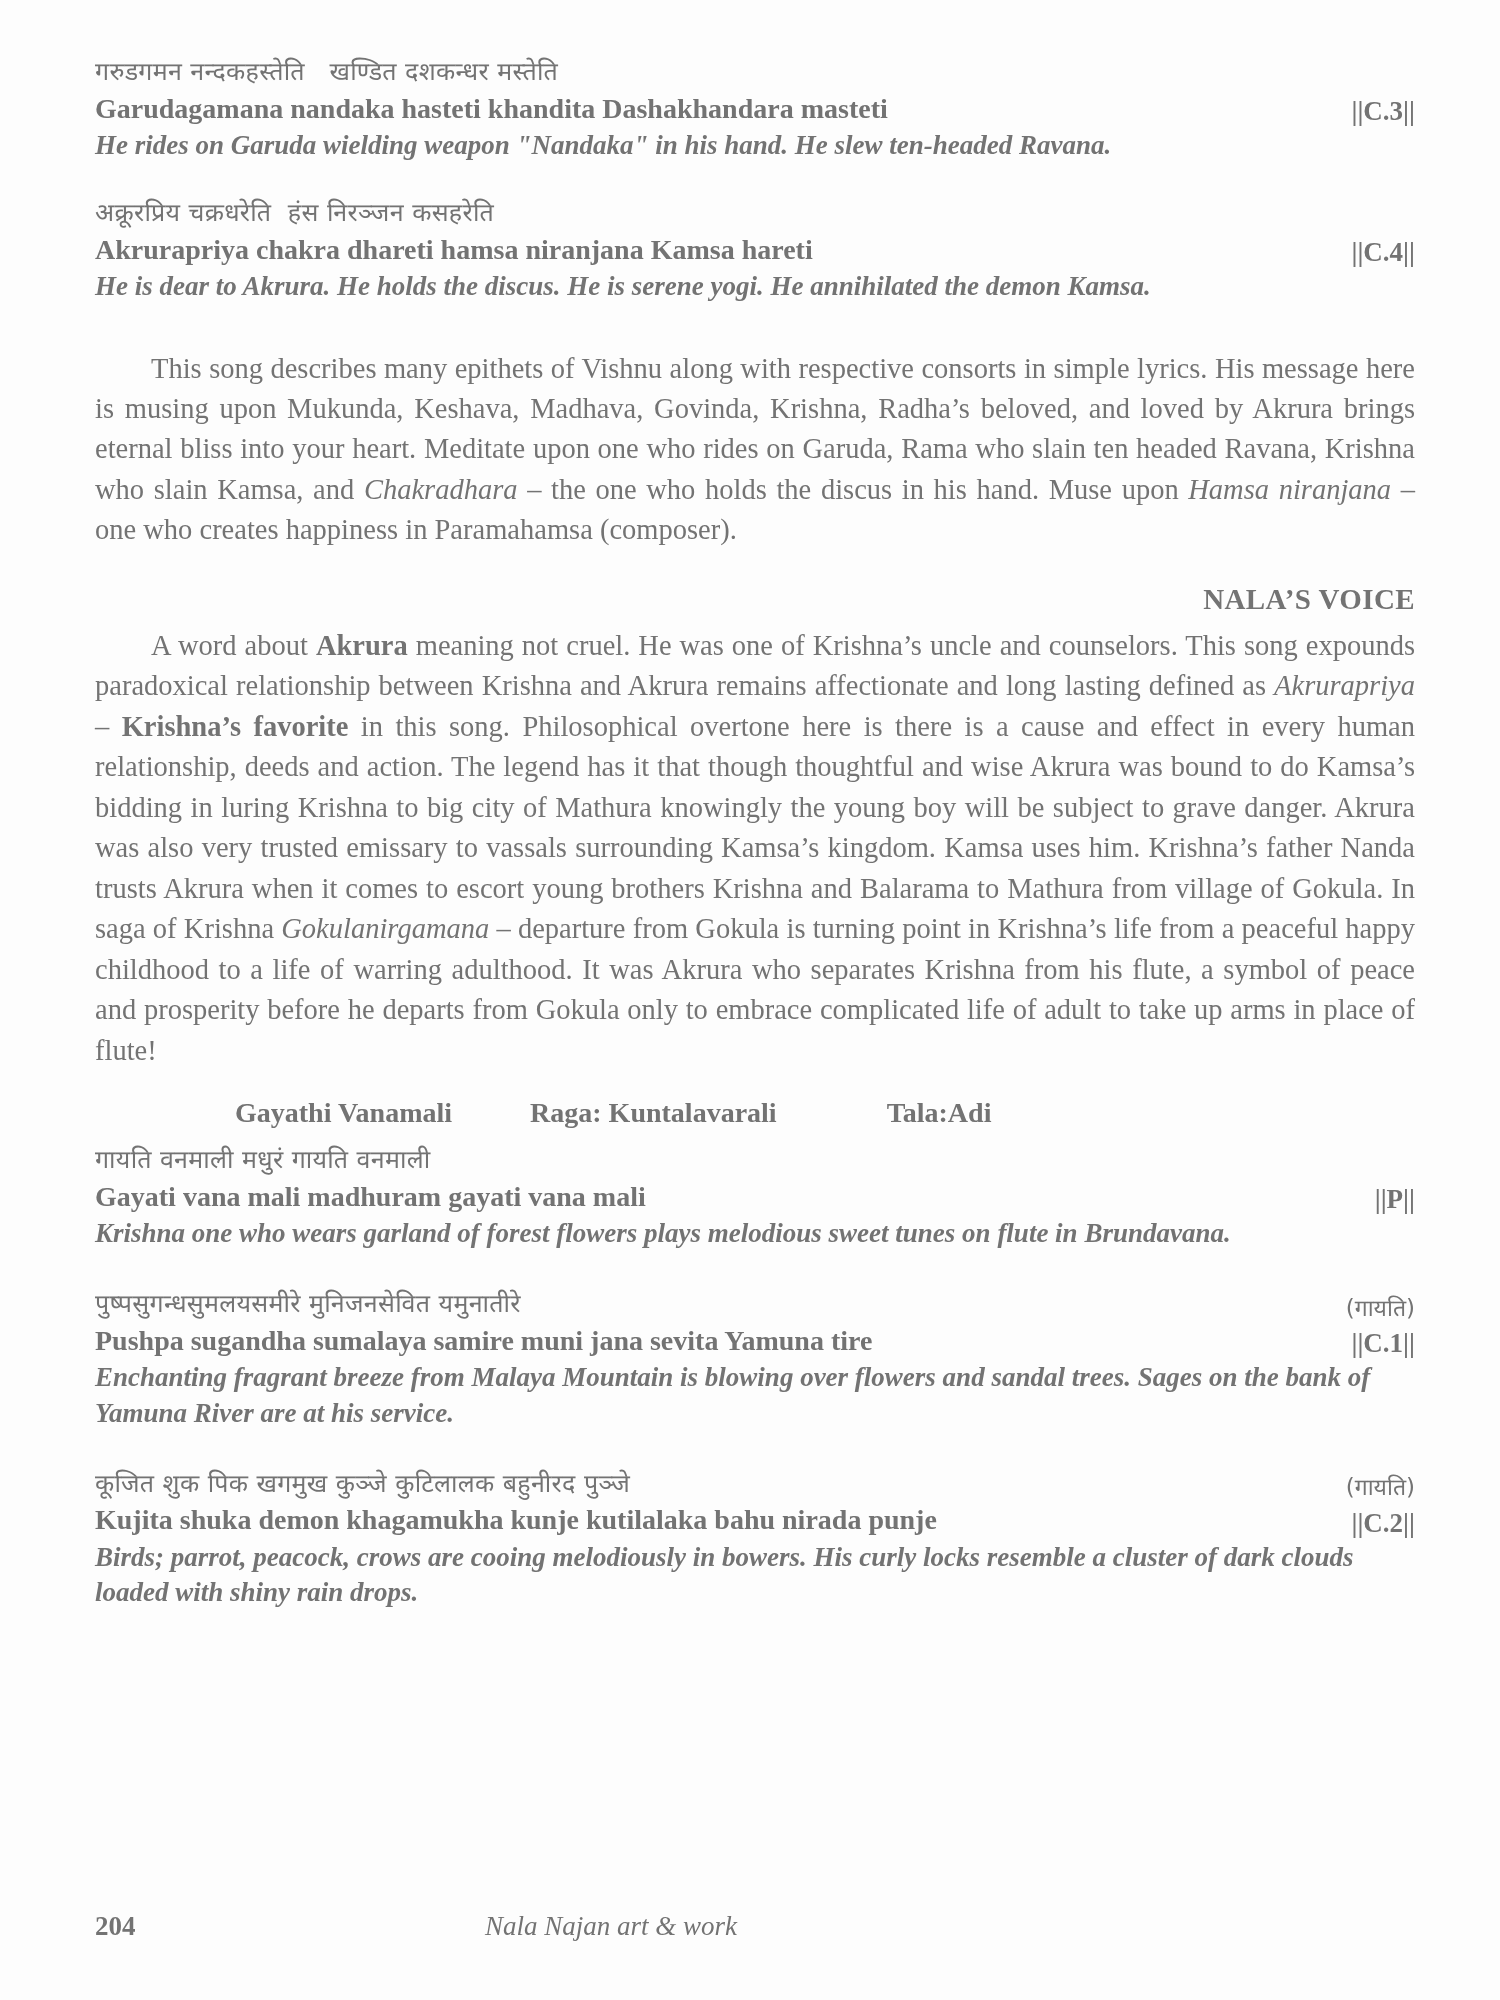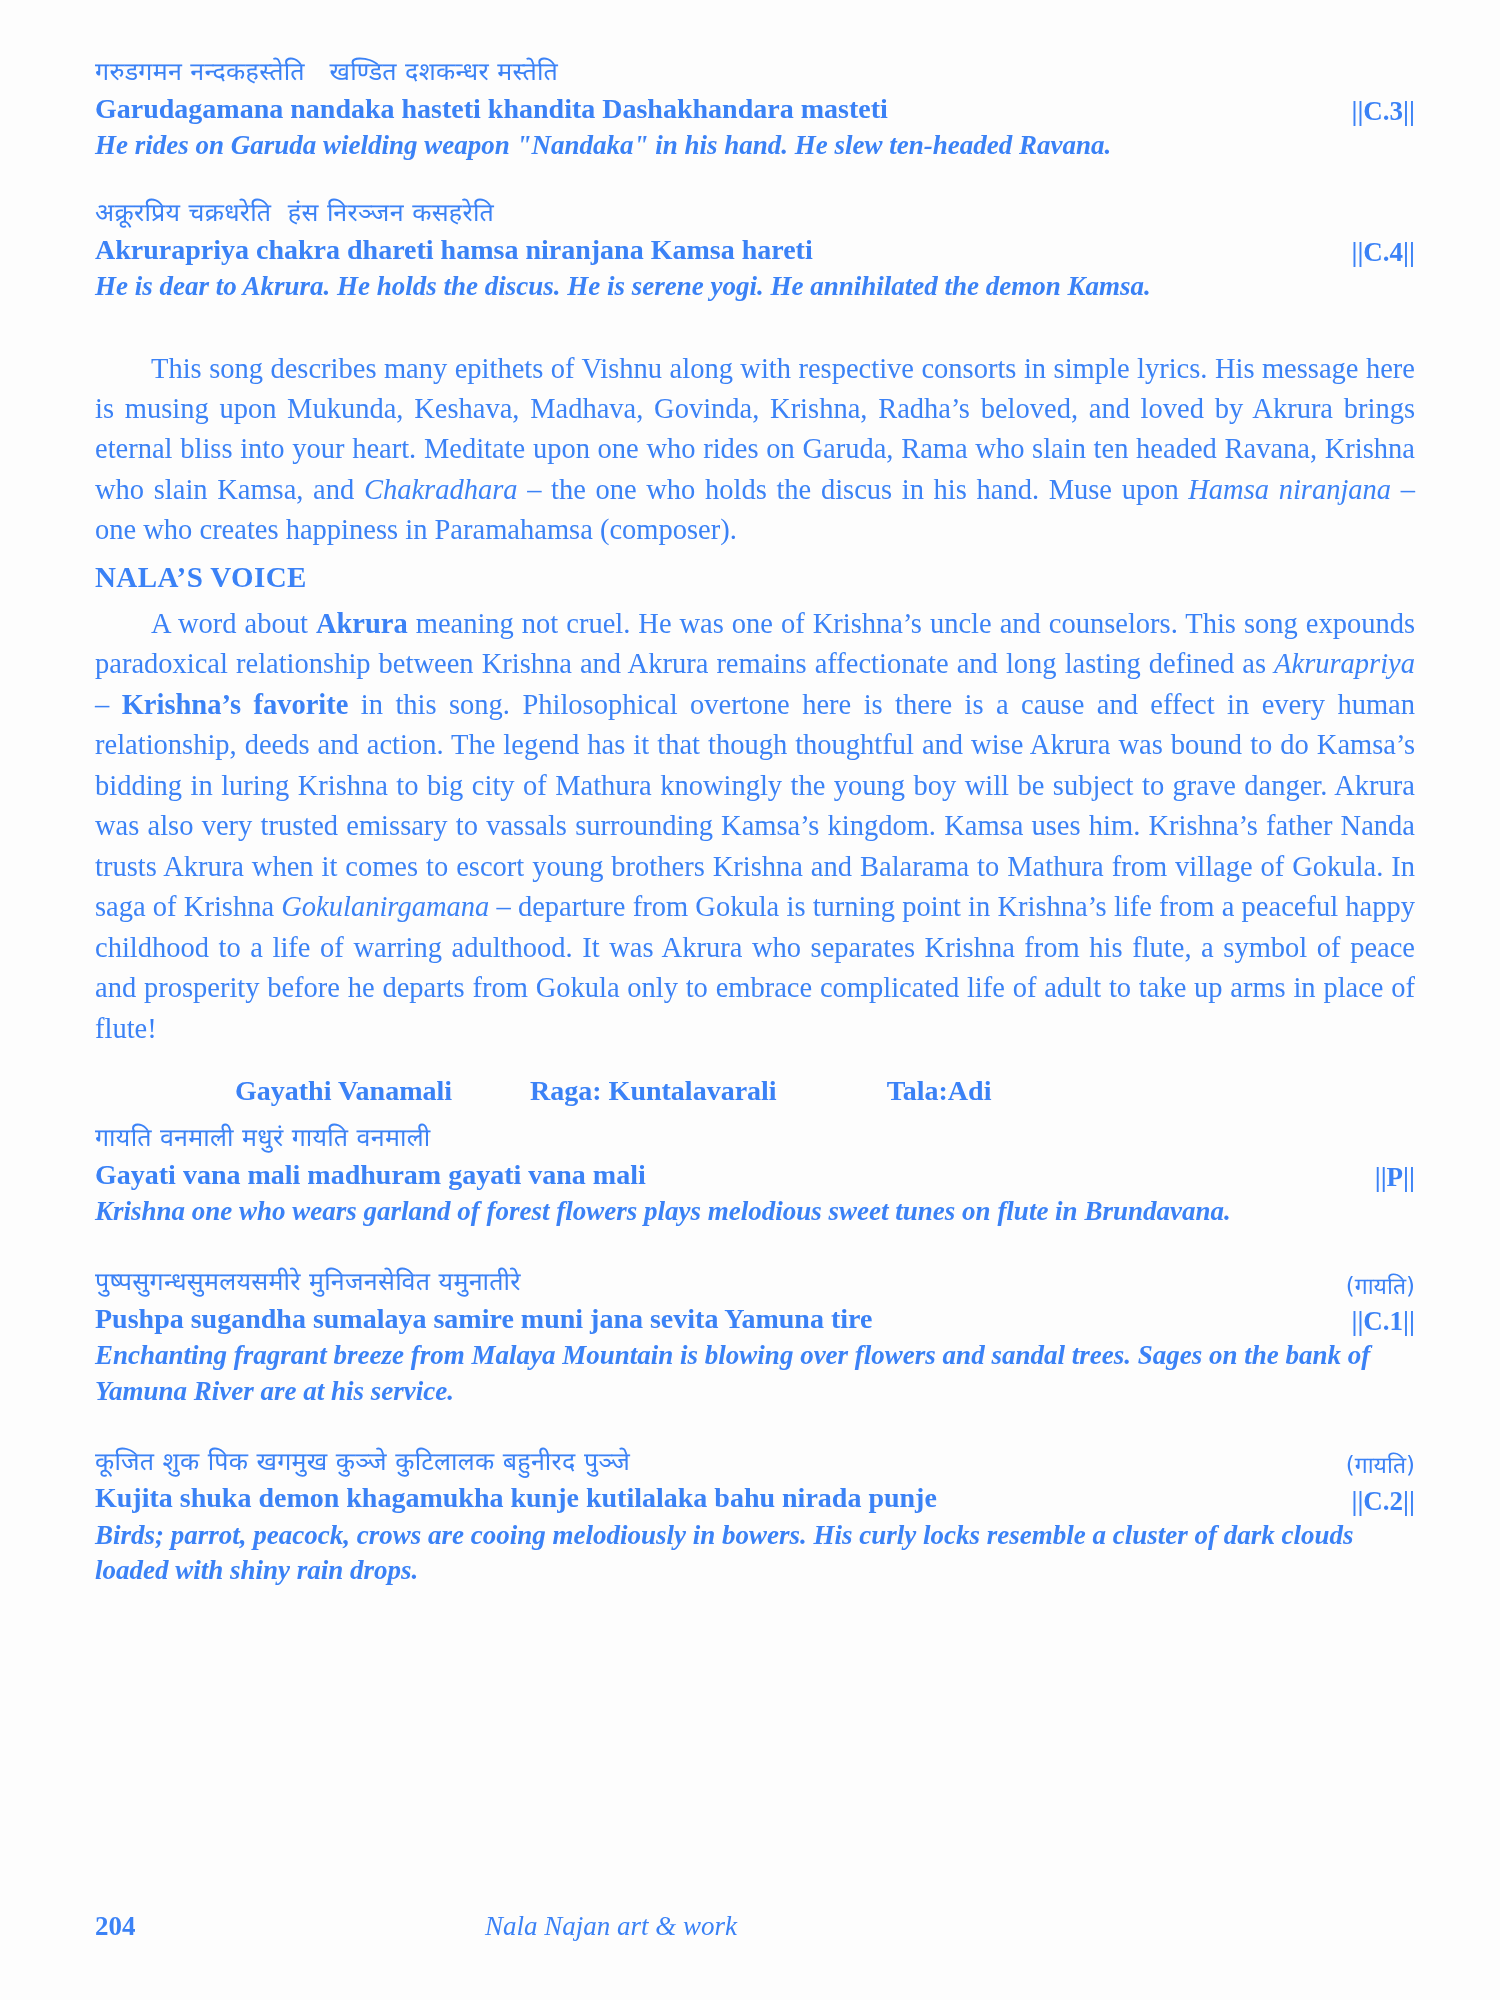--- a/index.html
+++ b/index.html
@@ -13,7 +13,7 @@
     height: 2000px;
     background: #fdfdfd;
     font-family: "Liberation Serif", serif;
-    color: #3b82f6;
+    color: #737373;
     box-sizing: border-box;
     padding: 55px 90px 0 95px;
     overflow: hidden;

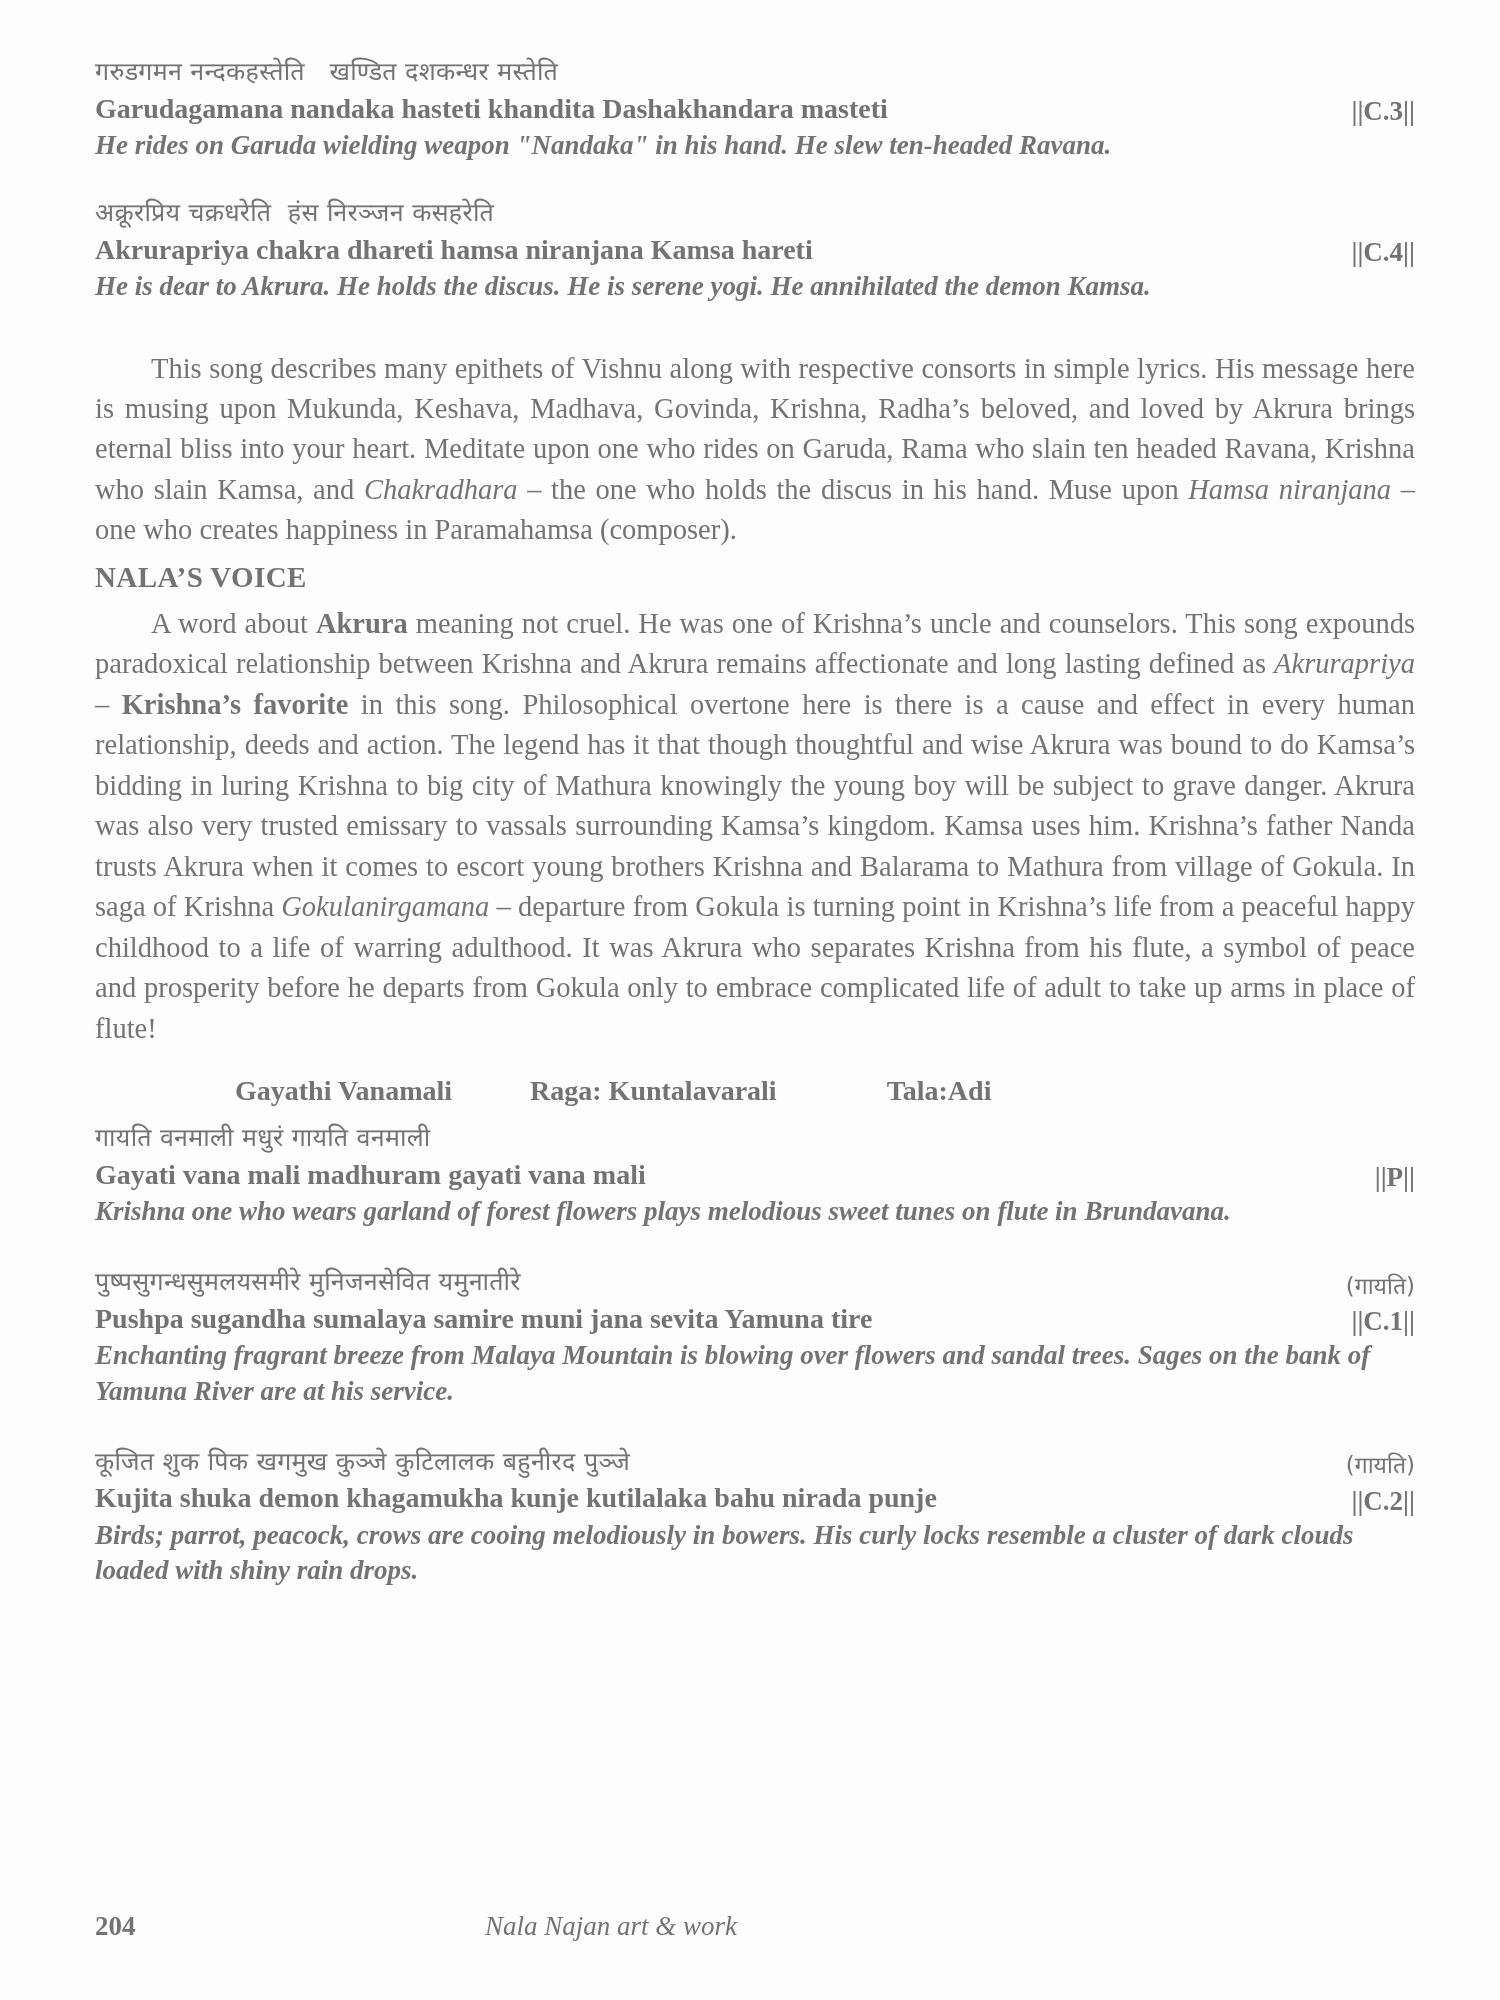--- a/index.html
+++ b/index.html
@@ -79,10 +79,10 @@
   .gap-md { height: 26px; }
 
   h2.section-title {
-    text-align: left;
+    text-align: right;
     font-size: 29px;
     font-weight: bold;
-    margin: 10px 0 10px 0;
+    margin: 32px 0 10px 0;
     letter-spacing: 0.4px;
   }
 

